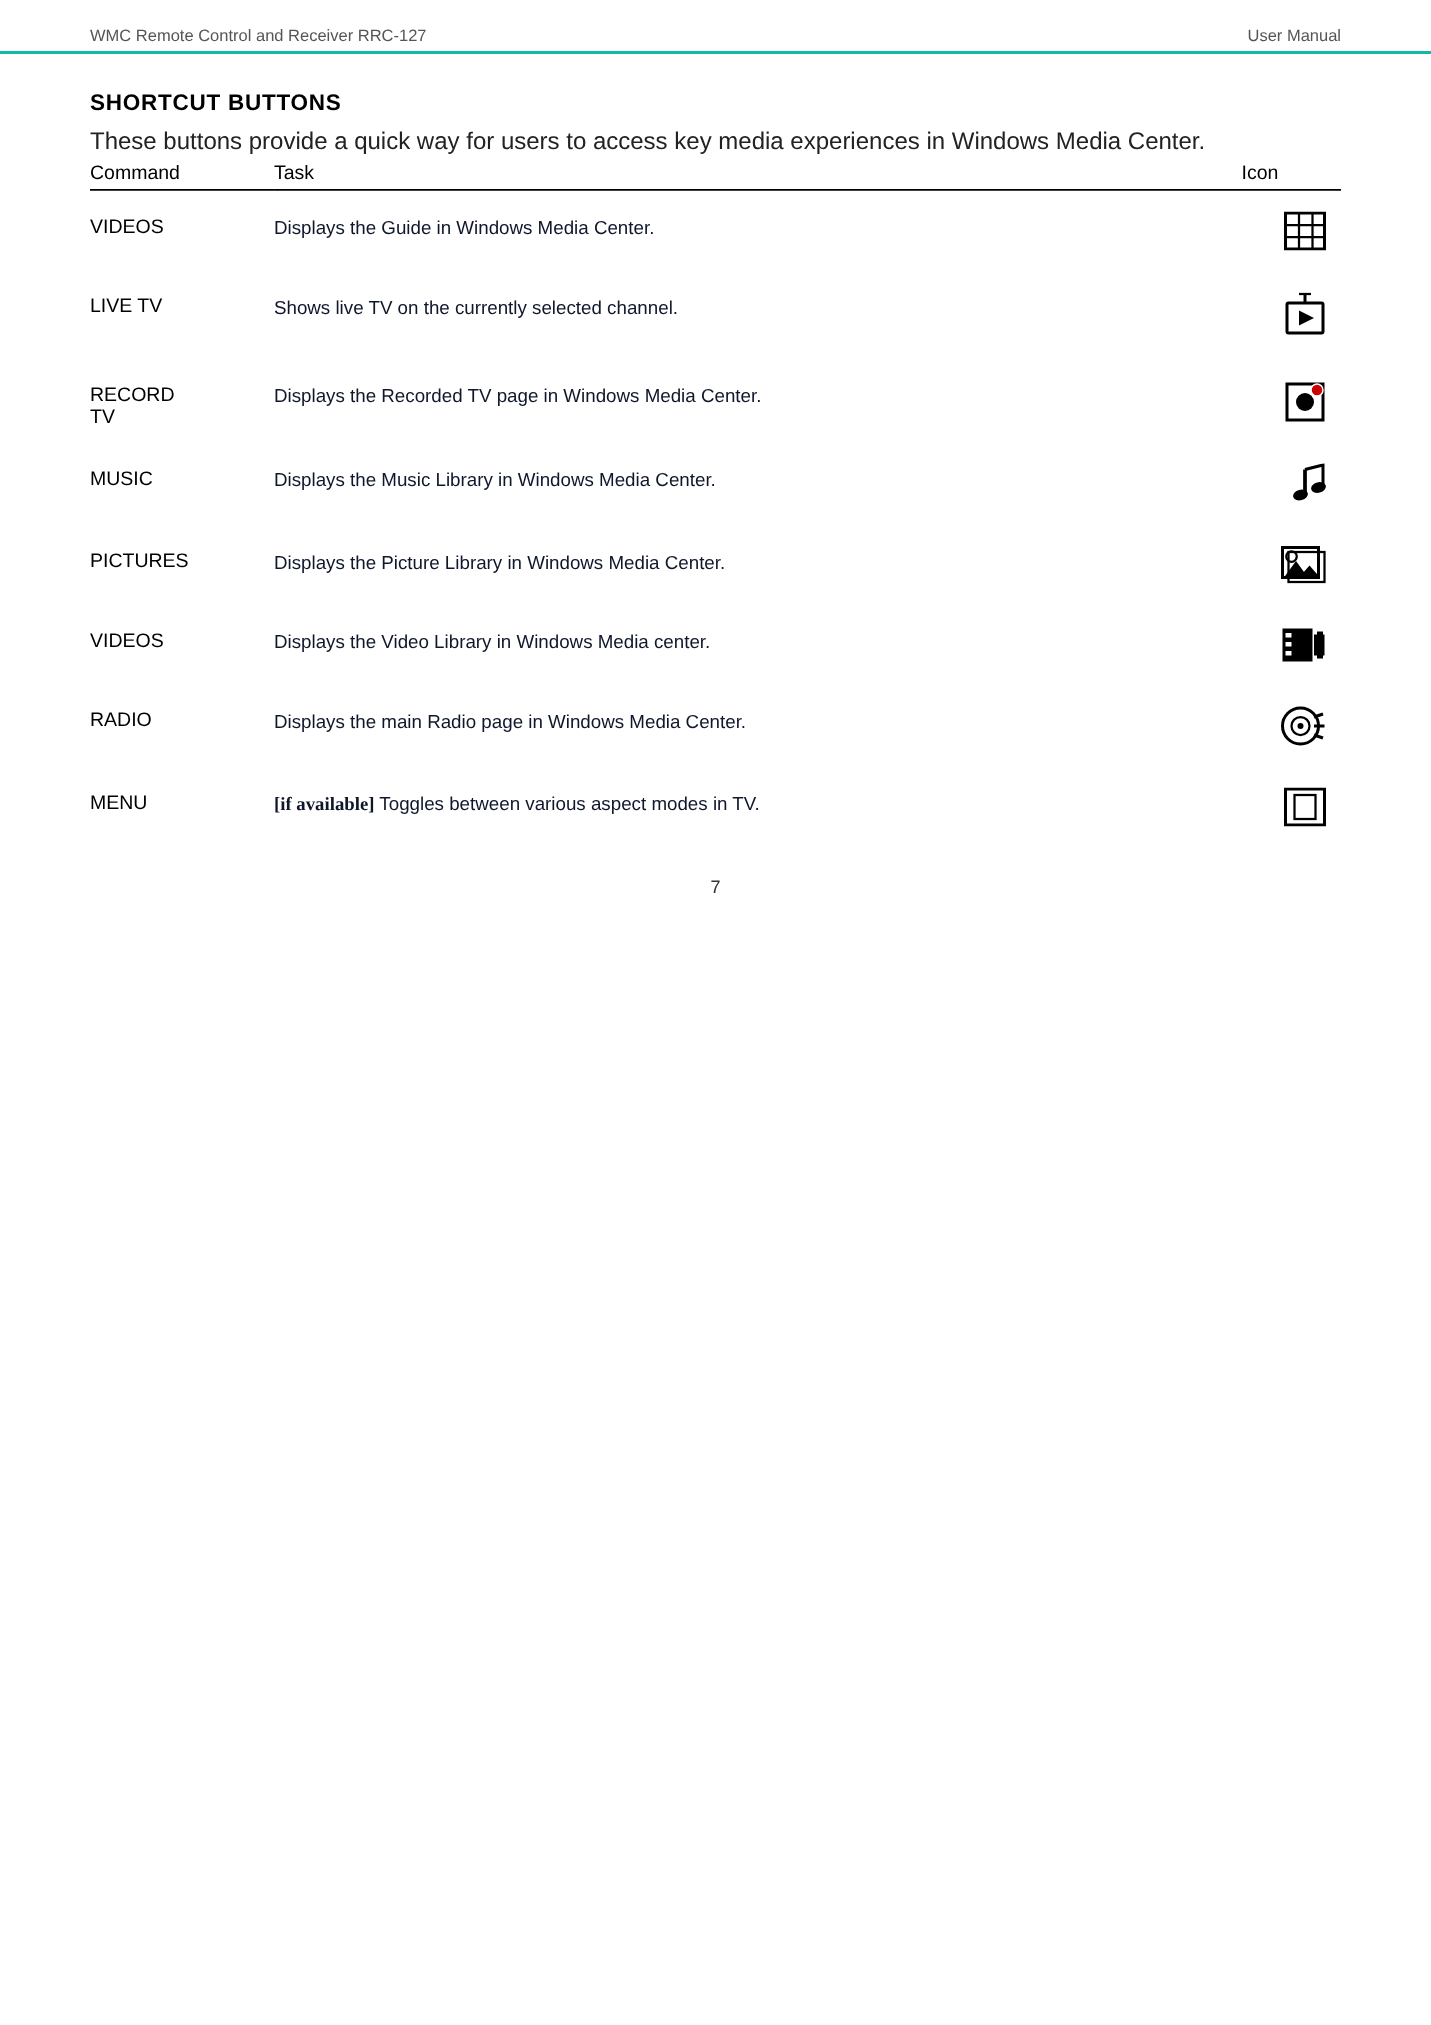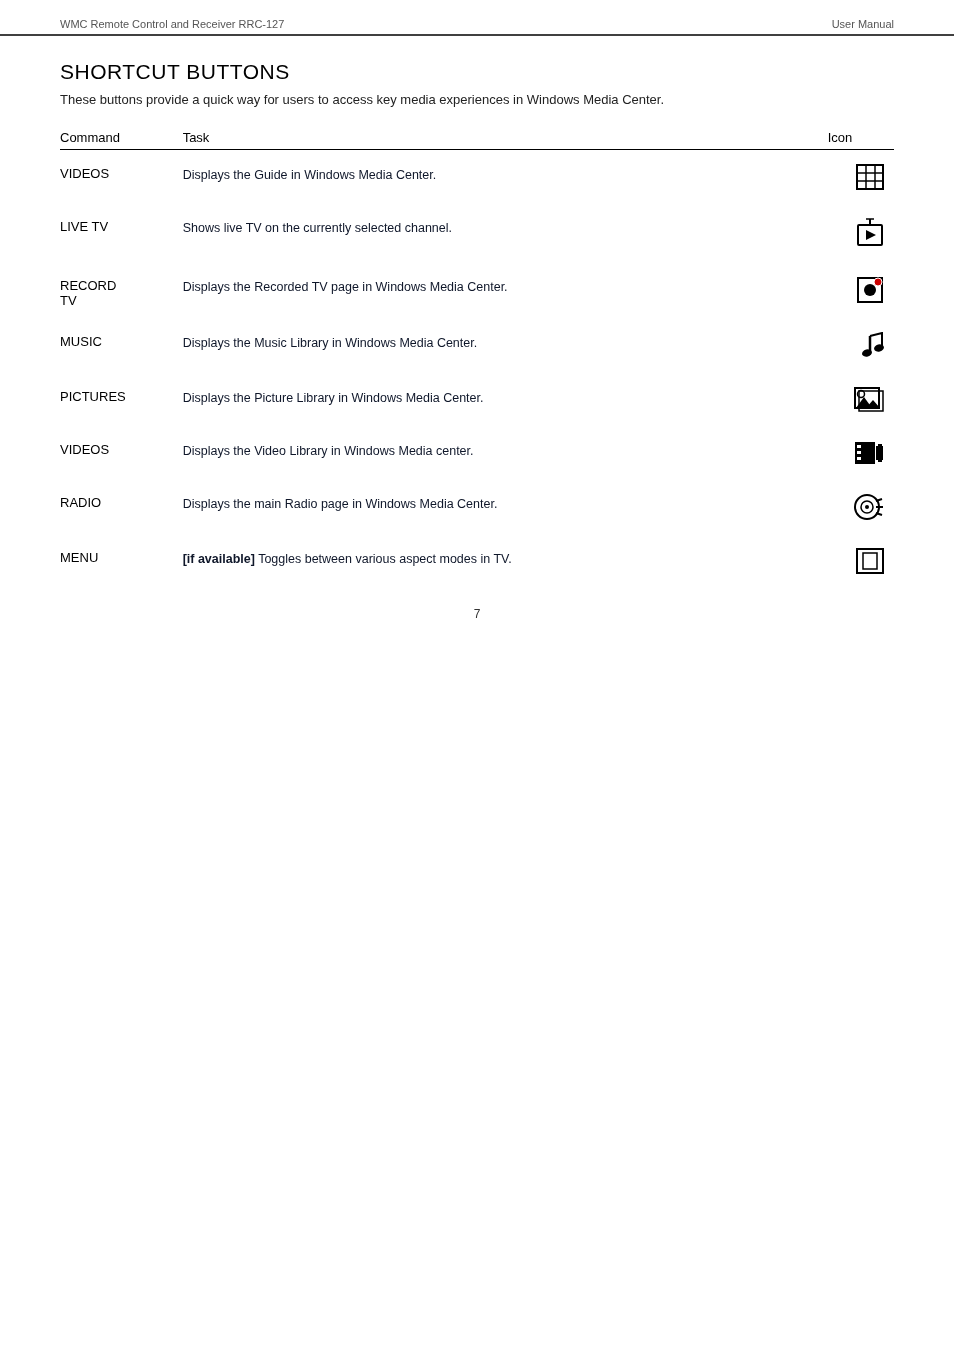--- a/index.html
+++ b/index.html
@@ -27,7 +27,7 @@
       justify-content: space-between;
       align-items: flex-end;
       padding: 18px 60px 4px 60px;
-      border-bottom: 2px solid #404040;
+      border-bottom: 2px solid #14b8a6;
       margin-bottom: 0;
     }
 

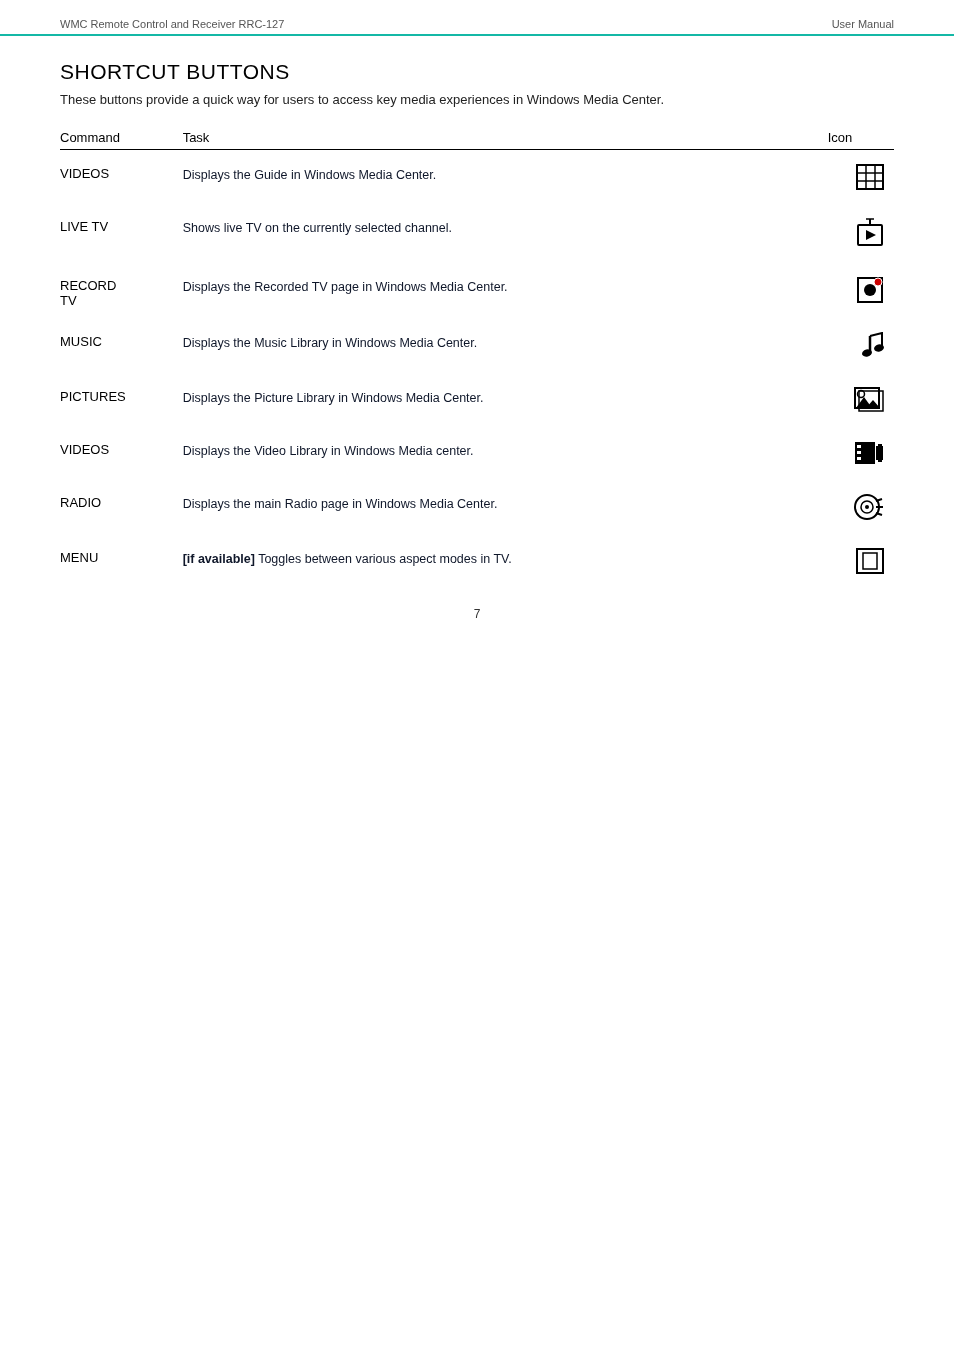--- a/index.html
+++ b/index.html
@@ -48,8 +48,8 @@
 
     
     .section-title {
-      font-size: 21px;
-      font-weight: normal;
+      font-size: 15px;
+      font-weight: bold;
       letter-spacing: 0.5px;
       margin-bottom: 6px;
       text-transform: uppercase;

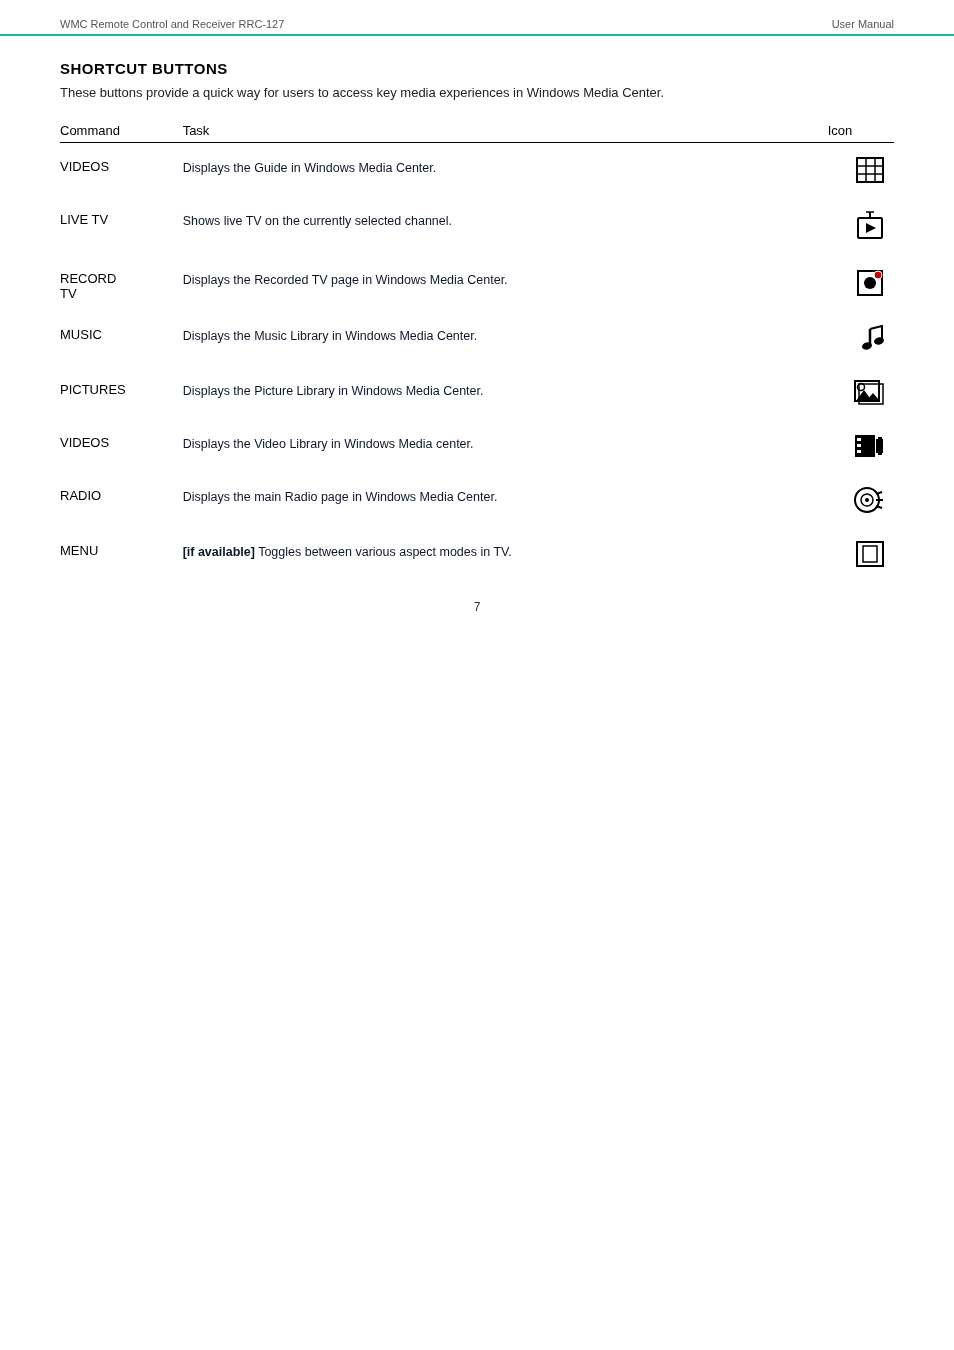--- a/index.html
+++ b/index.html
@@ -56,9 +56,8 @@
     }
 
     .section-intro {
-      font-size: 13px;
+      font-size: 16px;
       color: #222;
-      margin-bottom: 20px;
       line-height: 1.5;
     }
 

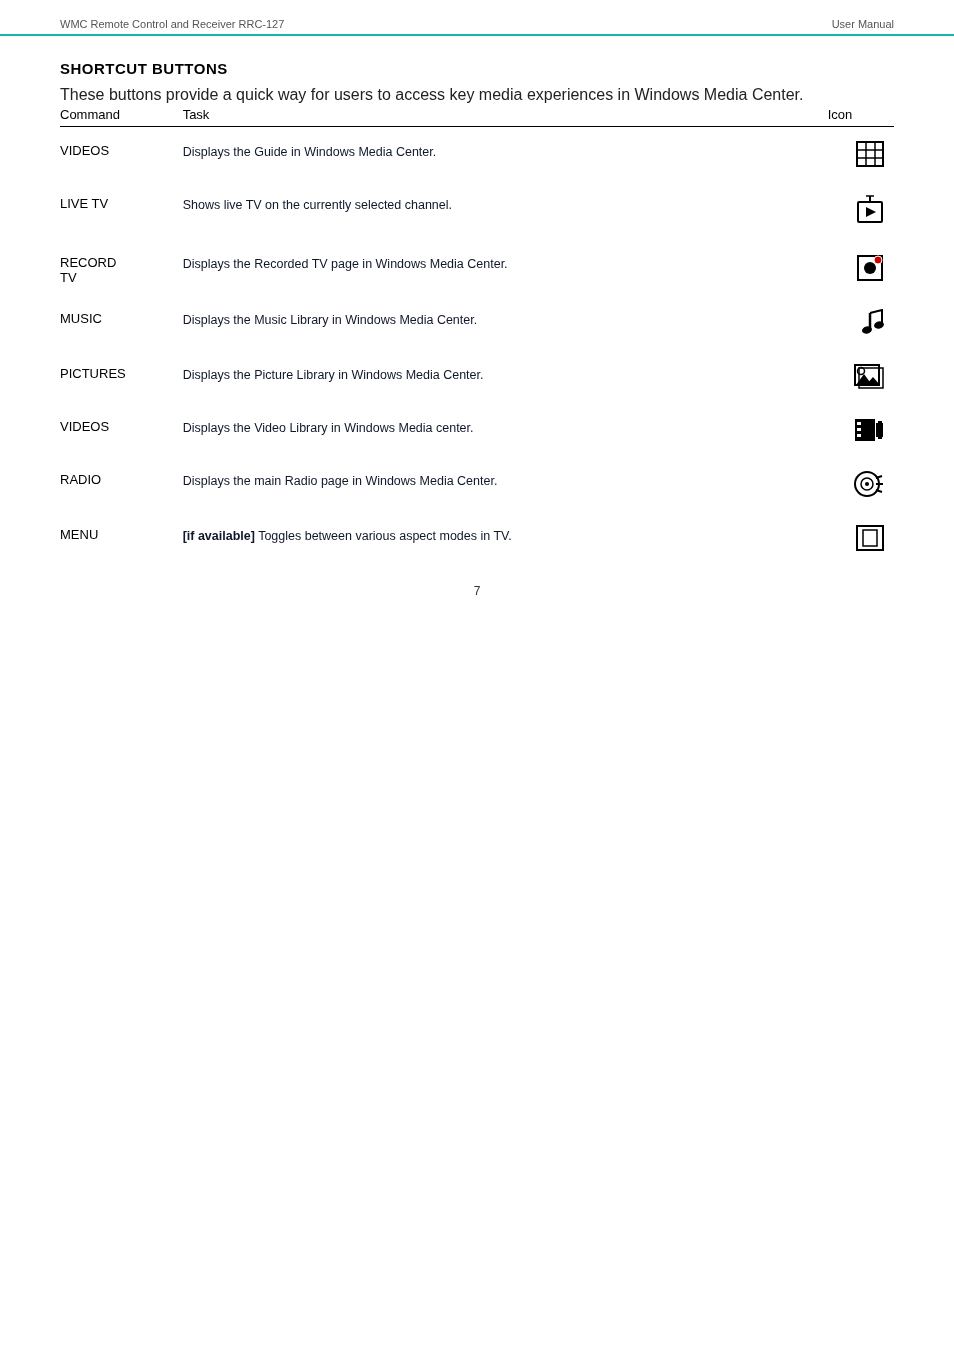--- a/index.html
+++ b/index.html
@@ -116,6 +116,7 @@
     
     .bold-text {
       font-weight: bold;
+      font-family: Liberation Serif, serif;
     }
 
     .page-number {

